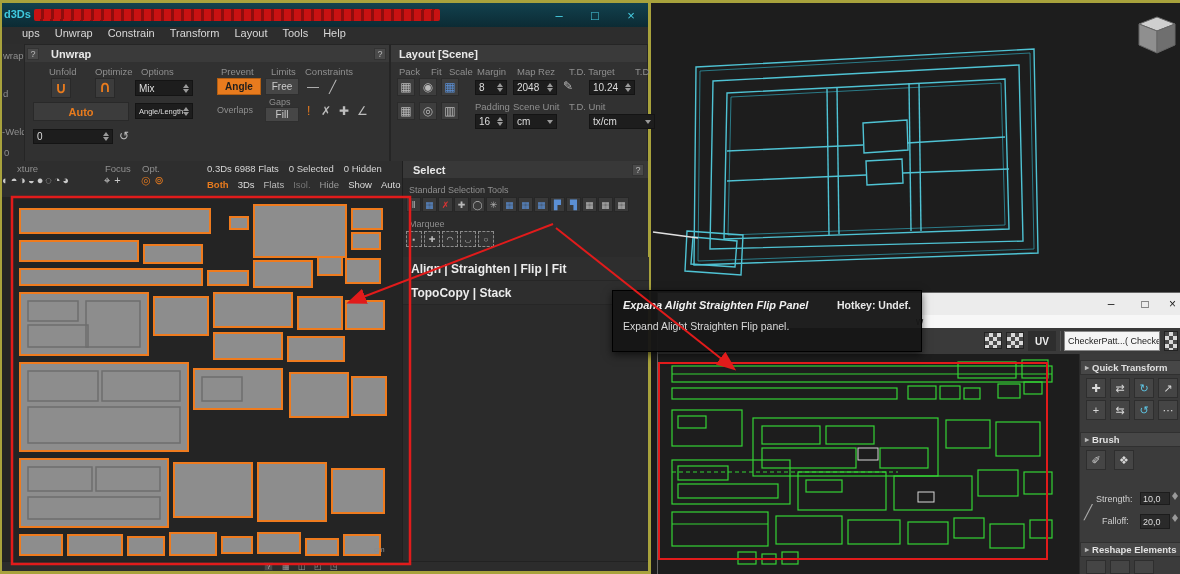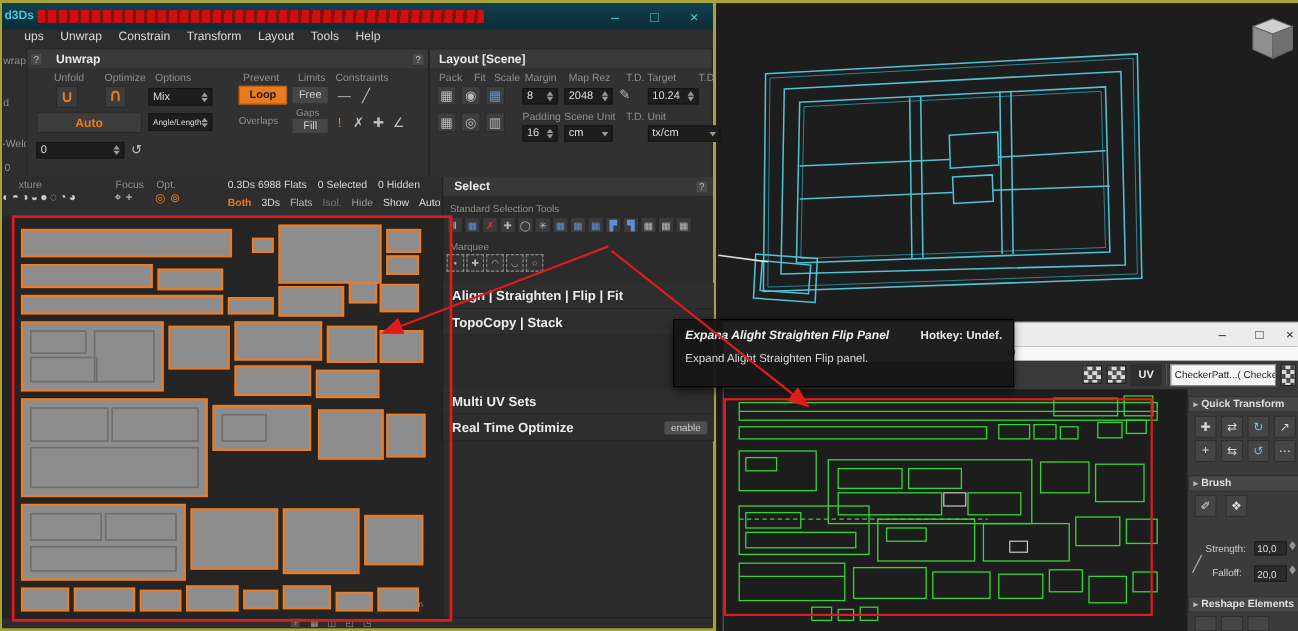--- a/index.html
+++ b/index.html
@@ -146,7 +146,7 @@
             <b class="d"></b>
           </span>
       </div>
-      <div class="abs btn obtn" style="left:192px;top:33px;width:44px;height:17px">Loop</div>
+      <div class="abs btn obtn" style="left:192px;top:33px;width:44px;height:17px">Angle</div>
       <div class="abs btn" style="left:240px;top:33px;width:34px;height:17px">Free</div>
       <span class="abs gicn" style="left:282px;top:35px">—</span>
       <span class="abs gicn" style="left:304px;top:35px">╱</span>

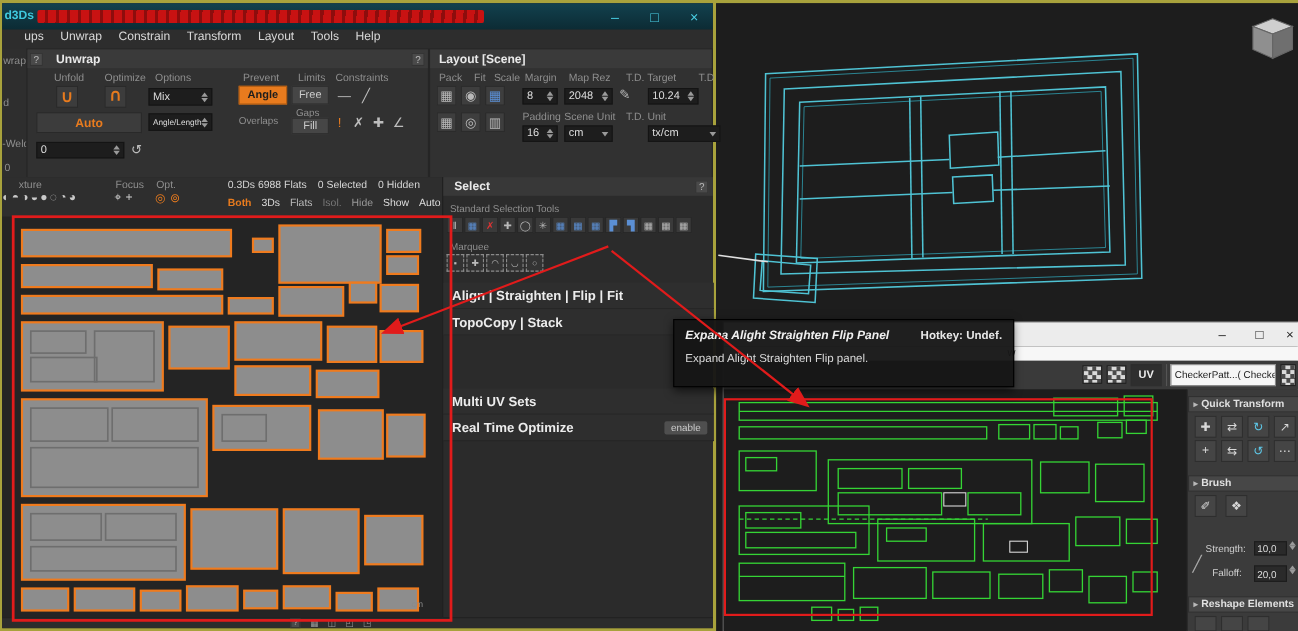--- a/index.html
+++ b/index.html
@@ -367,9 +367,6 @@
       <div class="mrow" style="top:120px">
           <span>TopoCopy | Stack</span>
         </div>
-      <div class="mrow" style="top:192px">
-          <span>Multi UV Sets</span>
-        </div>
       <div class="mrow" style="top:216px">
         <span>Real Time Optimize</span>
         <span class="badge">enable</span>

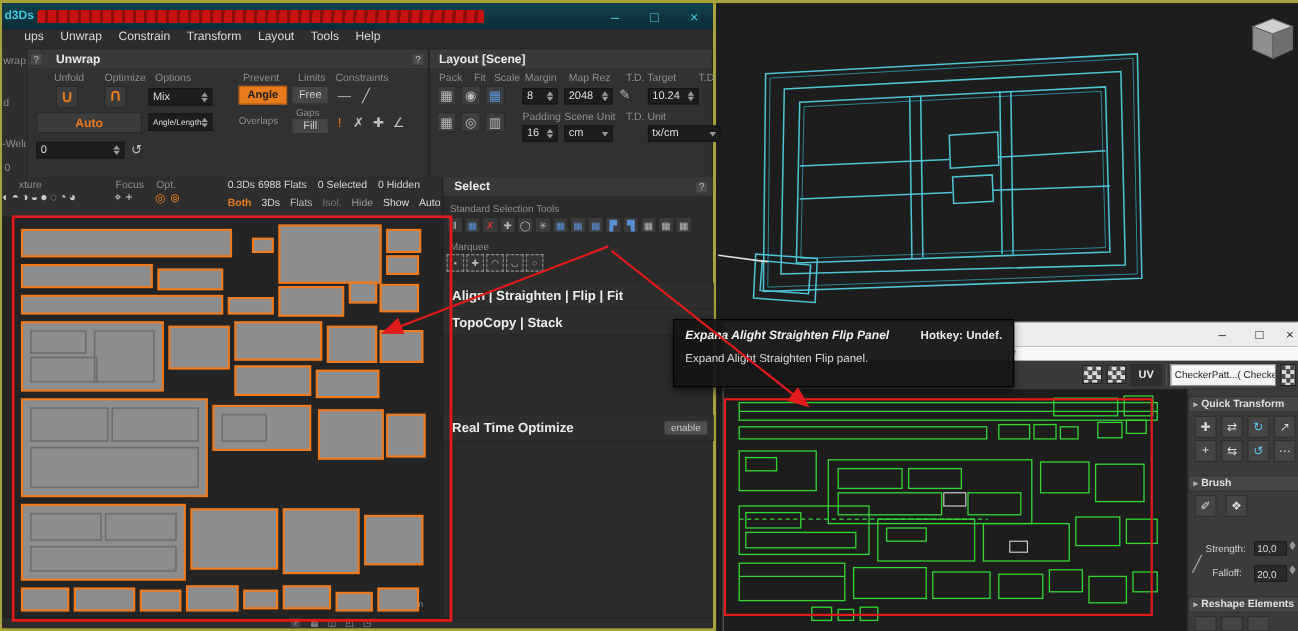--- a/index.html
+++ b/index.html
@@ -367,10 +367,6 @@
       <div class="mrow" style="top:120px">
           <span>TopoCopy | Stack</span>
         </div>
-      <div class="mrow" style="top:216px">
-        <span>Real Time Optimize</span>
-        <span class="badge">enable</span>
-      </div>
     </div>
 
     <div class="abs sbar" style="left:0;top:558px;width:646px;height:10px">

